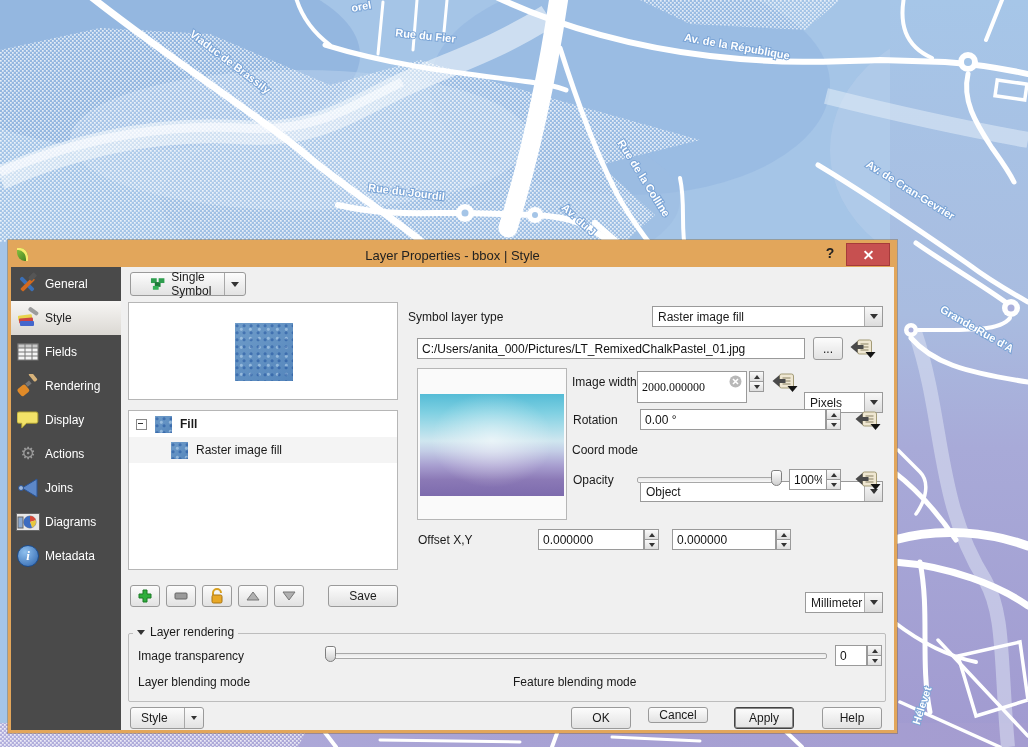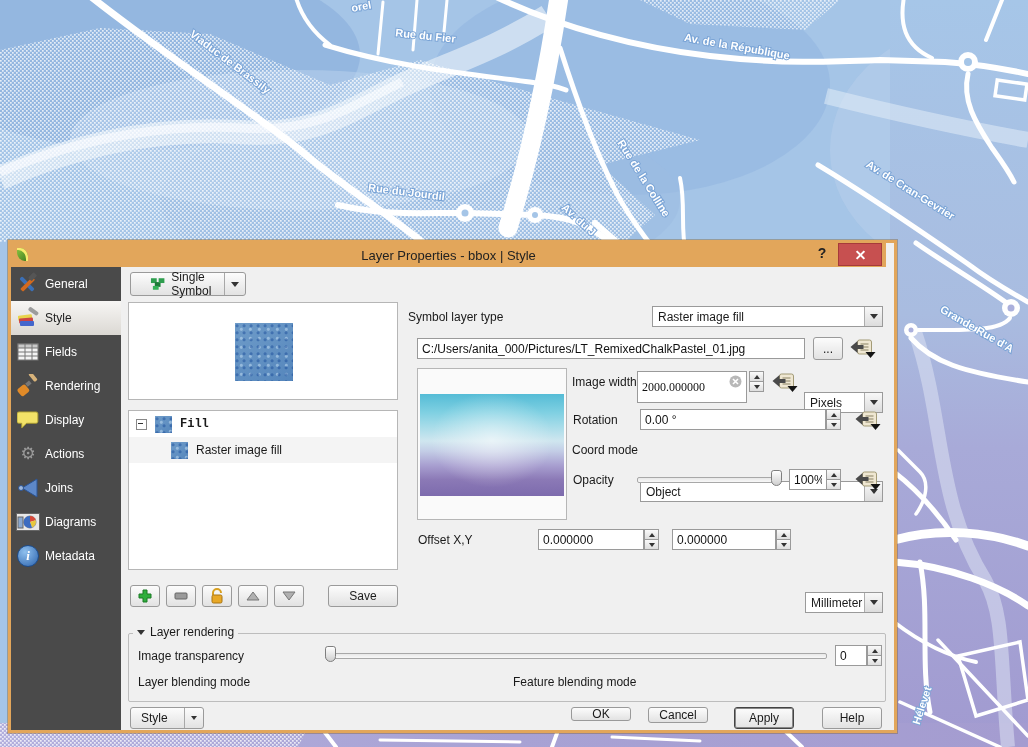--- a/index.html
+++ b/index.html
@@ -15,7 +15,7 @@
   #dialog{position:absolute;left:8px;top:240px;width:889px;height:493px;
           box-sizing:border-box;border:3px solid #e2a65b;background:#f0f0f0;
           box-shadow:0 0 0 1px rgba(120,80,20,.35);}
-  #titlebar{position:absolute;left:0;top:0;right:8px;height:24px;background:#e2a65b;
+  #titlebar{position:absolute;left:0;top:0;right:0;height:24px;background:#e2a65b;
             display:flex;align-items:center;}
   #title-text{position:absolute;left:0;right:0;text-align:center;font-size:13px;color:#222;}
   #qgis-logo{width:16px;height:16px;margin-left:4px;position:relative;z-index:2;}

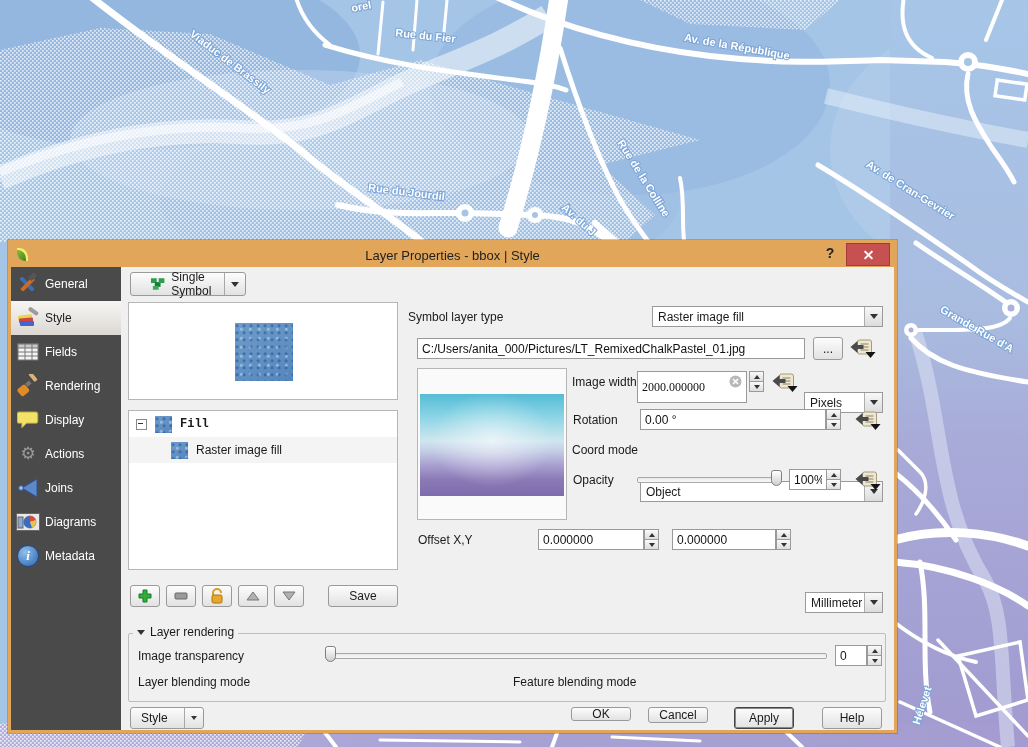--- a/index.html
+++ b/index.html
@@ -320,7 +320,7 @@
       <div class="treerow">
         <span class="expander"></span>
         <span class="texblue" style="width:17px;height:17px;margin-left:8px;"></span>
-        <span style="margin-left:8px;font-weight:bold;font-family:Liberation Mono, monospace;">Fill</span>
+        <span style="margin-left:8px;font-weight:bold;">Fill</span>
       </div>
       <div class="treerow" style="background:#f4f4f4;">
         <span class="texblue" style="width:17px;height:17px;margin-left:42px;"></span>

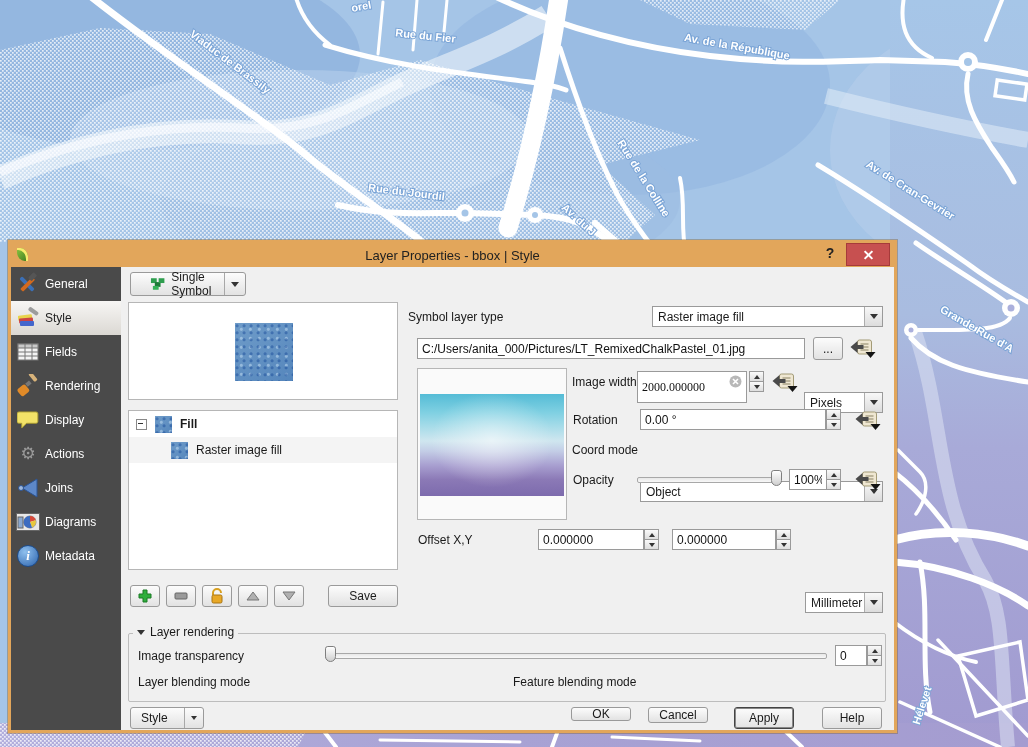--- a/index.html
+++ b/index.html
@@ -513,7 +513,7 @@
           <span class="tri-down" style="border-top-width:4px;border-left-width:3px;border-right-width:3px;"></span>
         </span>
     </div>
-    <div class="btn abs" style="left:450px;top:440px;width:60px;height:14px;">
+    <div class="btn abs" style="left:450px;top:440px;width:60px;height:22px;">
         <span>OK</span>
       </div>
     <div class="btn abs" style="left:527px;top:440px;width:60px;height:16px;">

